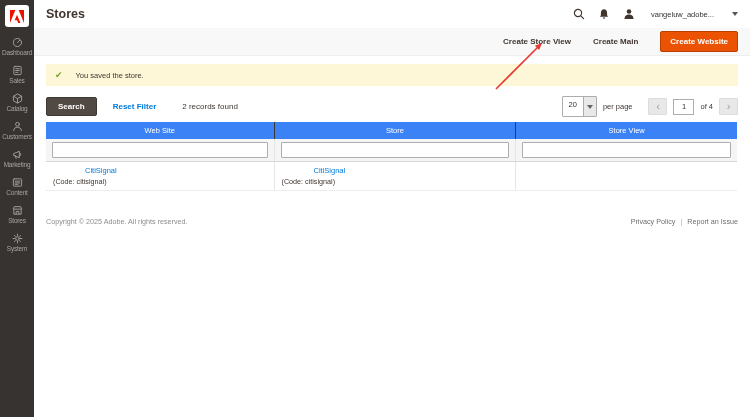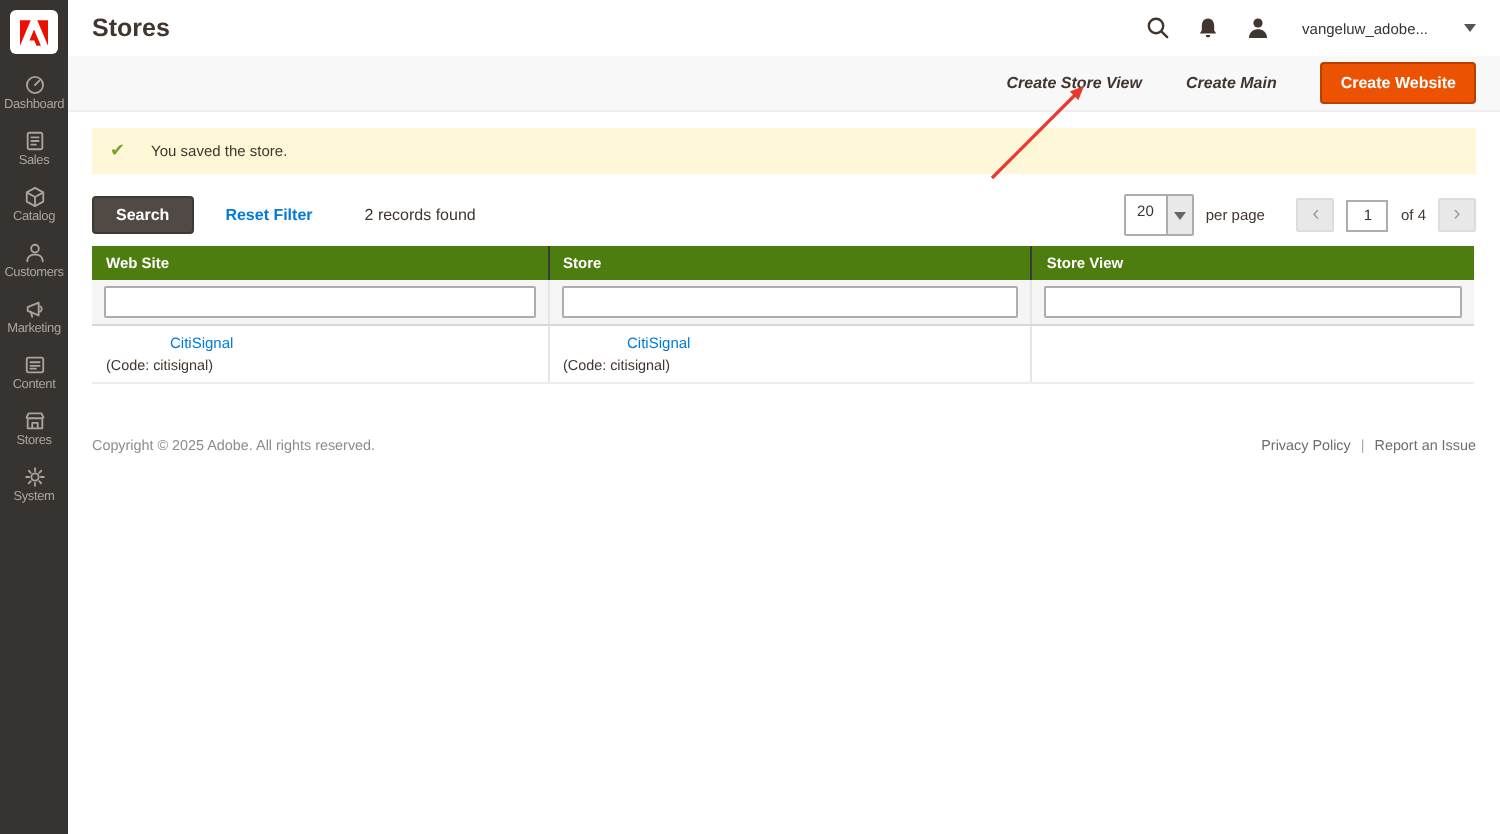--- a/index.html
+++ b/index.html
@@ -24,7 +24,7 @@
   .caret-down { width:0; height:0; border-left:3px solid transparent; border-right:3px solid transparent; border-top:4px solid #555; margin-left:2px; }
 
   .toolbar { height:28px; background:#f8f8f8; border-bottom:1px solid #eee; display:flex; align-items:center; justify-content:flex-end; gap:22px; padding:0 12px; }
-  .btn-plain { font-size:8px; font-weight:bold; color:#41362f; background:none; border:none; cursor:pointer; font-family:inherit;font-style:italic; }
+  .btn-plain { font-size:8px; font-weight:bold; color:#41362f; background:none; border:none; cursor:pointer; font-family:inherit; }
   .btn-primary { font-size:8px; font-weight:bold; color:#fff; background:#eb5202; border:1px solid #b84002; border-radius:2px; padding:5px 9px; cursor:pointer; font-family:inherit; }
 
   .message { margin:8px 12px 0; background:#fdf7d8; padding:6px 9px; display:flex; align-items:center; font-size:7.5px; color:#41362f; }

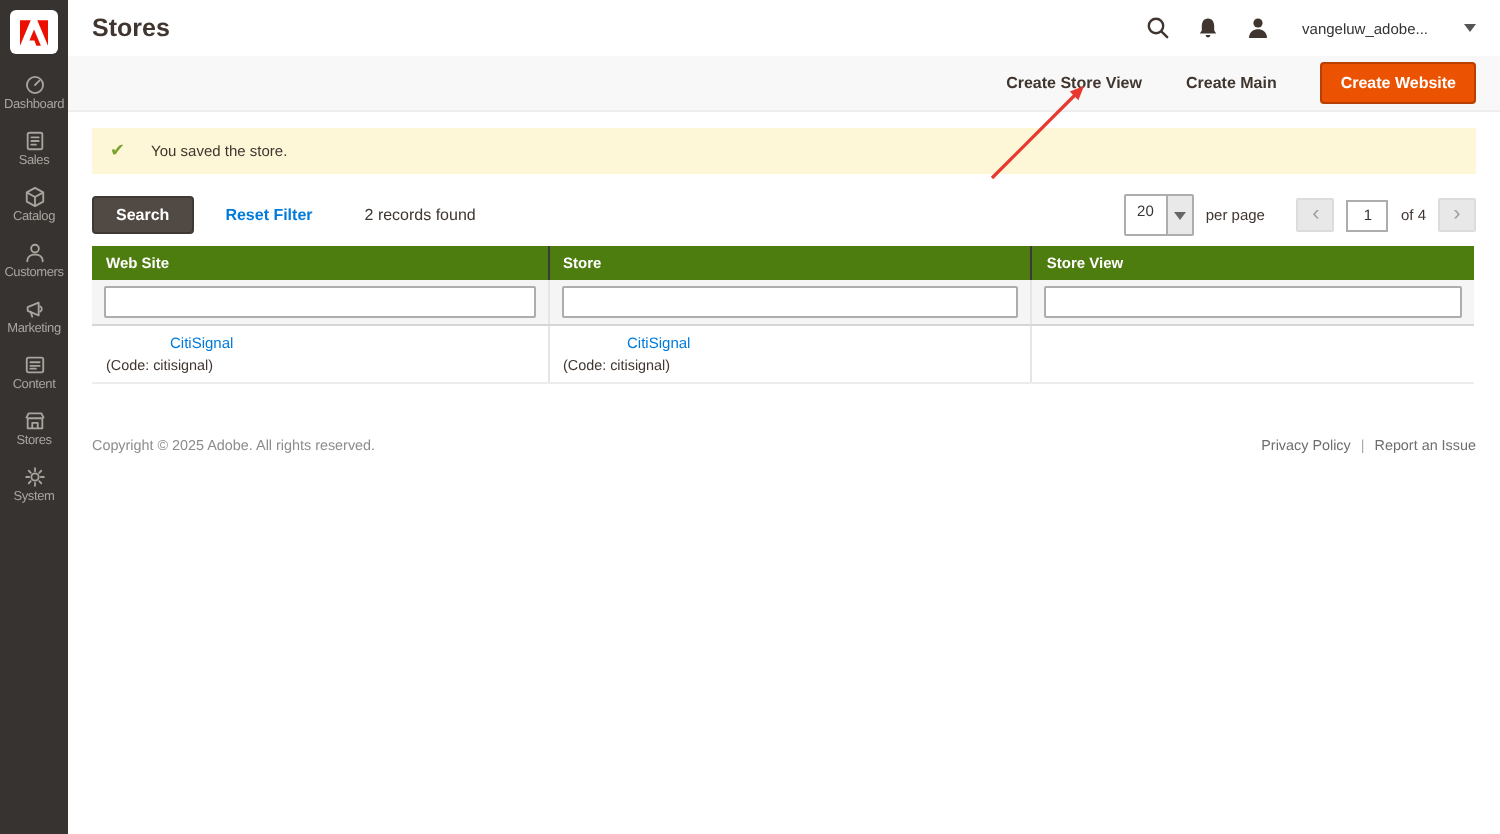--- a/index.html
+++ b/index.html
@@ -46,7 +46,7 @@
 
   
   table.grid { width:691px; margin:5px 12px 0; border-collapse:collapse; border-bottom:1px solid #d6d6d6; }
-  .grid th { background:#4d7c0f; color:#fff; font-size:7.5px; font-weight:bold; text-align:left; padding:4px 7px; cursor:pointer; }
+  .grid th { background:#3b82f6; color:#fff; font-size:7.5px; font-weight:normal; text-align:center; padding:4px 7px; cursor:pointer; }
   .grid th + th { border-left:1px solid #3a3a3a; }
   .grid td { font-size:7.5px; vertical-align:top; padding:4px 7px; }
   .grid td + td { border-left:1px solid #e5e5e5; }

